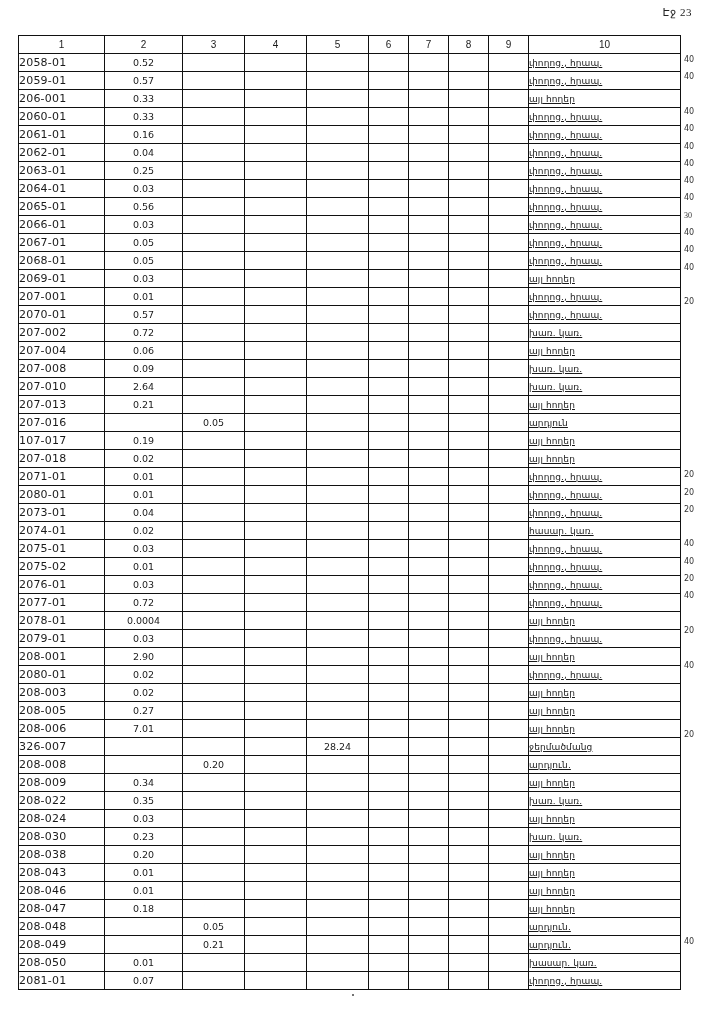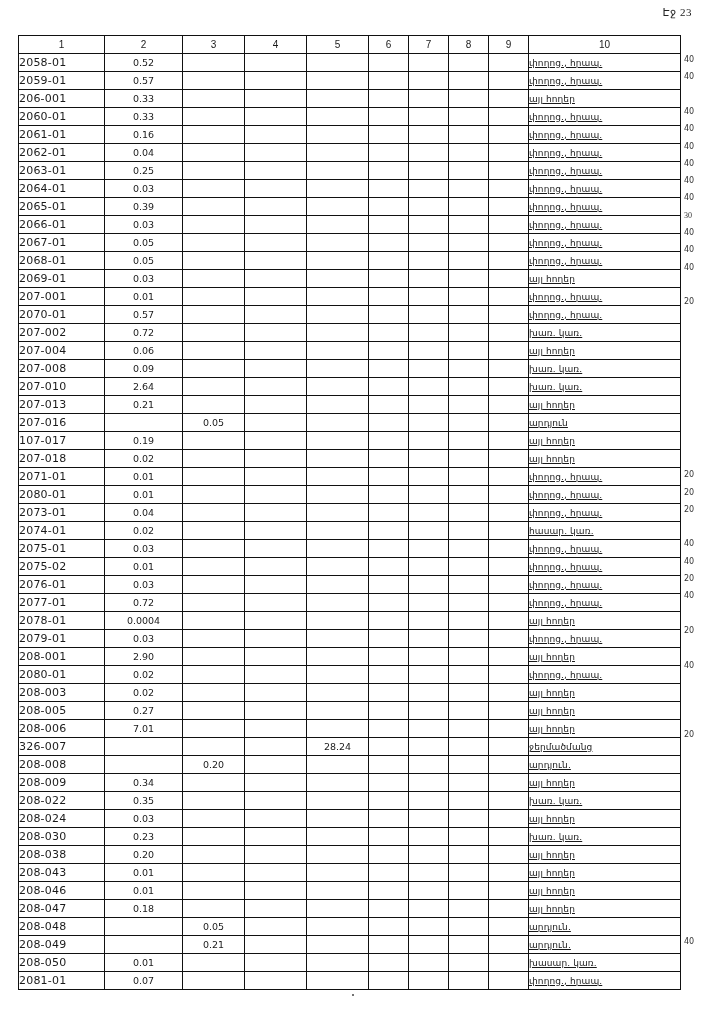--- a/index.html
+++ b/index.html
@@ -242,7 +242,7 @@
         </tr>
         <tr>
           <td class="code">2065-01</td>
-          <td class="num">0.39</td>
+          <td class="num">0.56</td>
           <td class="num"></td>
           <td class="num"></td>
           <td class="num"></td>

